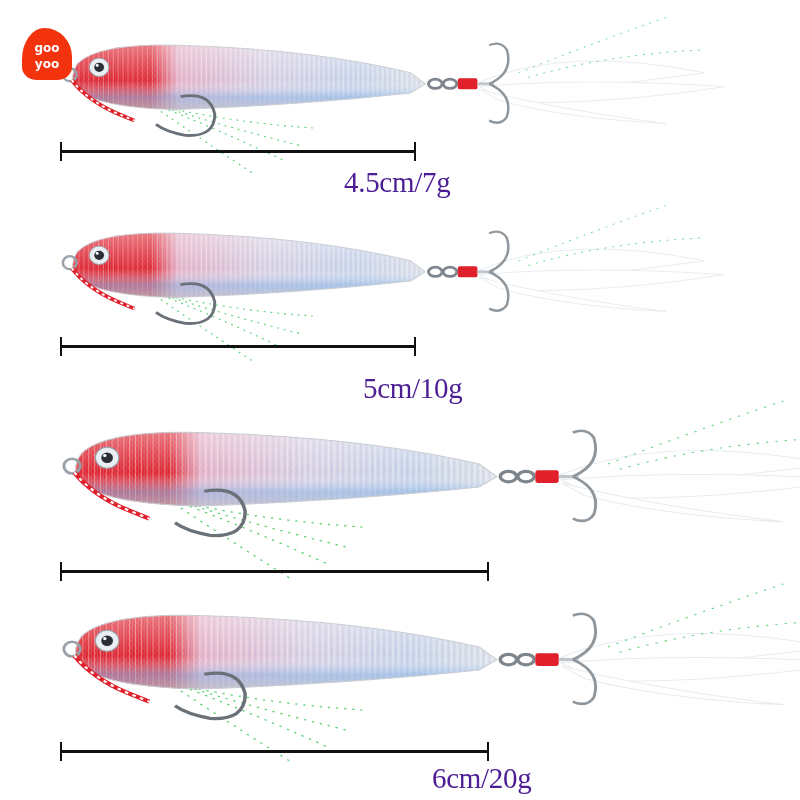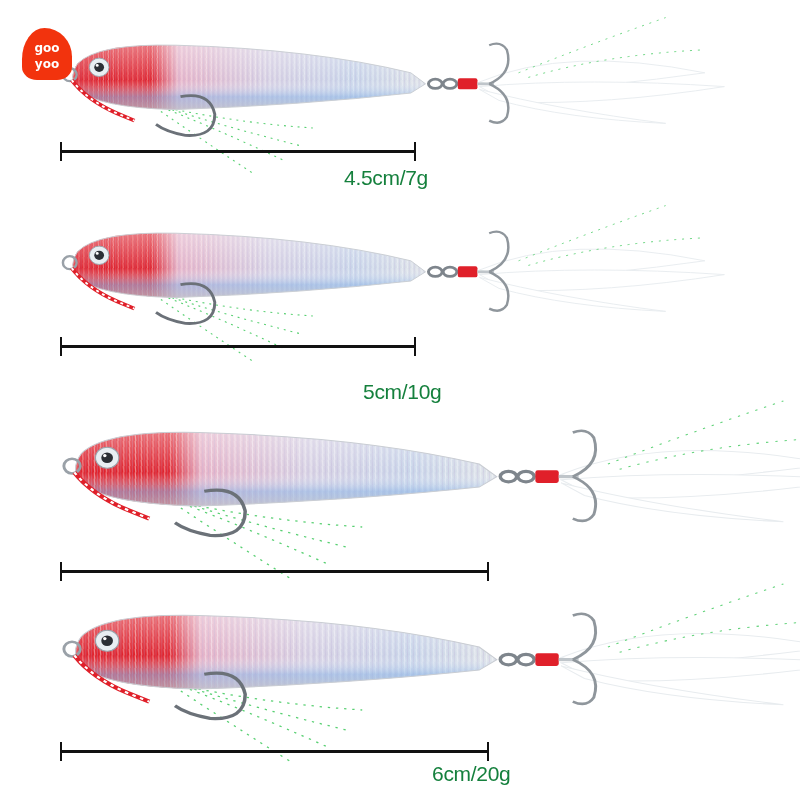--- a/index.html
+++ b/index.html
@@ -24,8 +24,8 @@
     .scale-bar::before { left: 0; }
     .scale-bar::after { right: 0; }
     .size-label {
-      position: absolute; font-size: 21px; color: #15803d;
-      font-family: Liberation Sans, sans-serif; letter-spacing: -0.3px;
+      position: absolute; font-size: 29px; color: #4c1d95;
+      font-family: Liberation Serif, serif; letter-spacing: -0.3px;
     }
   </style>
 </head>

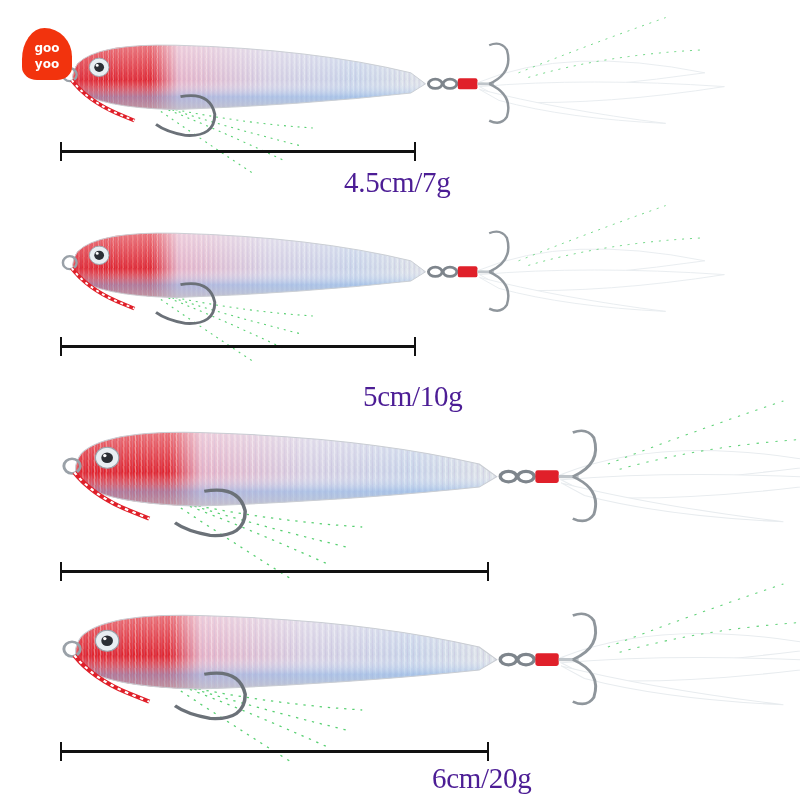--- a/index.html
+++ b/index.html
@@ -117,7 +117,7 @@
       </svg>
   </div>
   <div class="scale-bar" style="left:60px; top:345px; width:356px;"></div>
-  <div class="size-label" style="left:363px; top:380px;">5cm/10g</div>
+  <div class="size-label" style="left:363px; top:372px;">5cm/10g</div>
 
   <div class="lure" style="left:58px; top:422px;">
     <svg width="760" height="180" viewBox="0 0 760 180">

